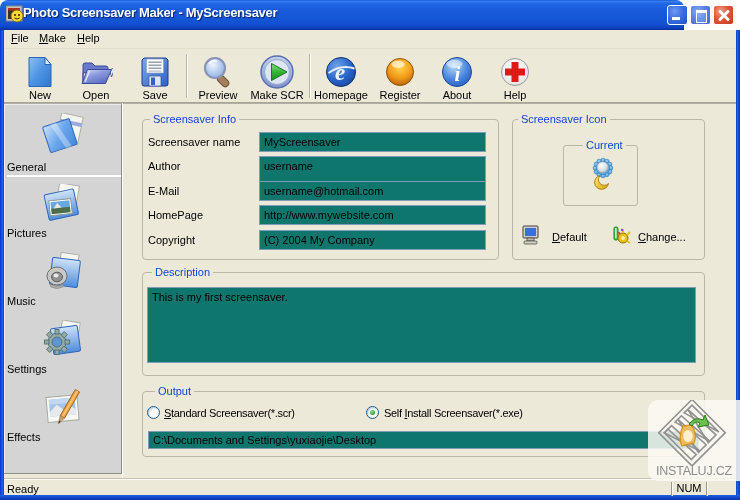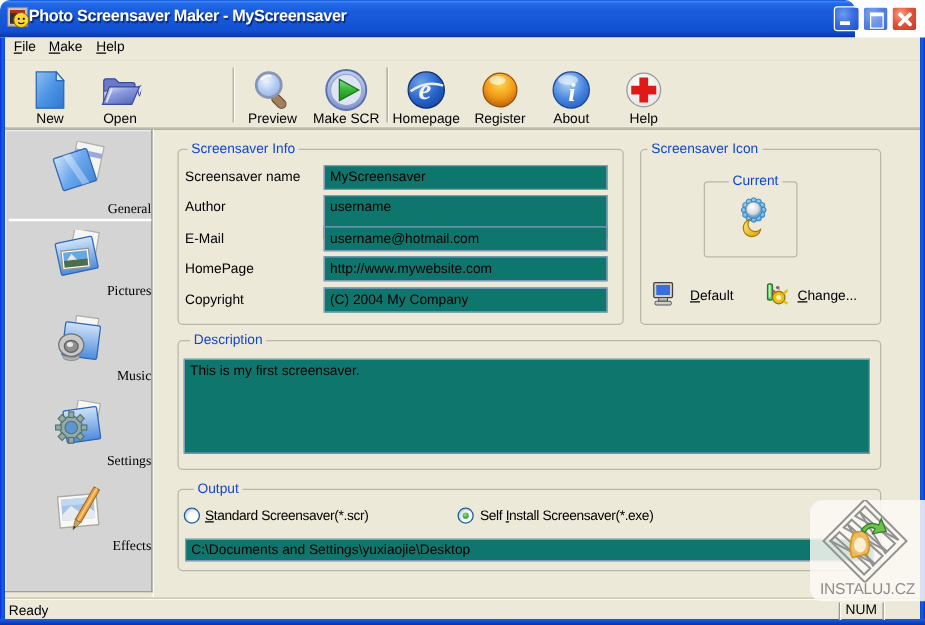--- a/index.html
+++ b/index.html
@@ -154,6 +154,25 @@
         <path d="M6 25 L10.5 14" stroke="#eef2fc" stroke-width="1.6" fill="none" opacity=".8"></path>
       </svg>
       <span class="tl">Open</span>
+    </div>
+    <div class="titem" style="left:121px">
+      <svg width="28" height="30" viewBox="0 0 28 30">
+        <defs>
+            <linearGradient id="gsv" x1="0" y1="0" x2="1" y2="1">
+          <stop offset="0" stop-color="#7aa8ec"></stop>
+              <stop offset="1" stop-color="#2e62c4"></stop>
+            </linearGradient>
+          </defs>
+        <path d="M3 1 L25 1 L27 3 L27 27 Q27 29 25 29 L3 29 Q1 29 1 27 L1 3 Z" fill="url(#gsv)" stroke="#1c3e8c"></path>
+        <rect x="5.5" y="2" width="17" height="14" fill="#f8fafc" stroke="#8a98b8" stroke-width=".6"></rect>
+        <rect x="7.5" y="4.5" width="13" height="1.5" fill="#9aa2aa"></rect>
+        <rect x="7.5" y="7.5" width="13" height="1.5" fill="#9aa2aa"></rect>
+        <rect x="7.5" y="10.5" width="13" height="1.5" fill="#9aa2aa"></rect>
+        <rect x="7.5" y="13.5" width="13" height="1.2" fill="#b8bec6"></rect>
+        <path d="M8 29 L8 20 Q8 19 9 19 L19 19 Q20 19 20 20 L20 29 Z" fill="#dde6f2" stroke="#3050a0" stroke-width=".7"></path>
+        <rect x="10" y="20.5" width="4" height="7.5" fill="#2e62c4"></rect>
+      </svg>
+      <span class="tl">Save</span>
     </div>
     <div class="titem" style="left:184px">
       <svg width="32" height="32" viewBox="0 0 32 32">

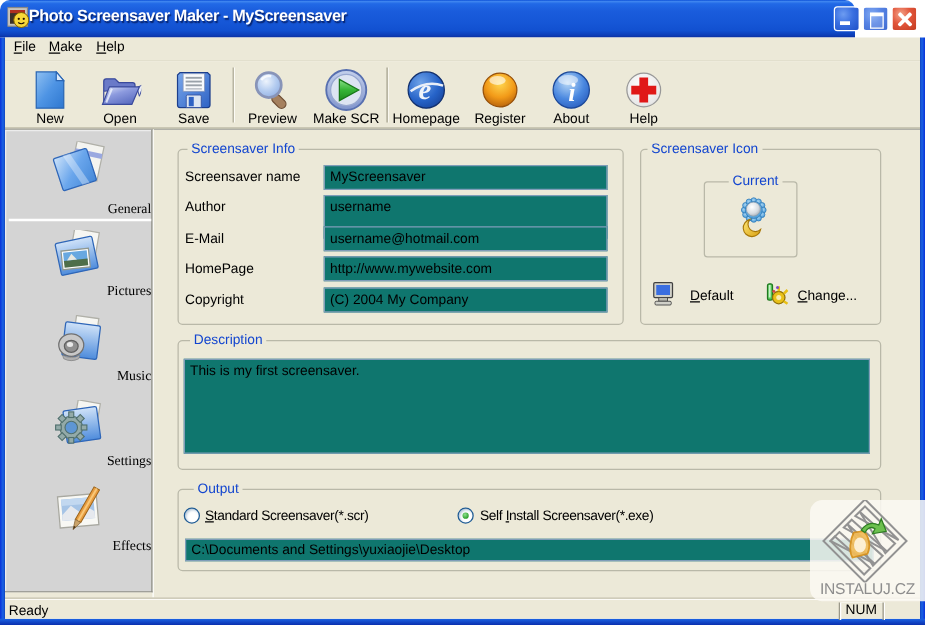--- a/index.html
+++ b/index.html
@@ -56,7 +56,7 @@
 #sidebar { position:absolute; left:4px; top:103px; width:118px; height:371px; background:#d4d4d4;
   border-top:1px solid #b0b0a8; border-right:1px solid #8f8f86; border-bottom:1px solid #8f8f86;
   box-shadow:0 1px 0 #fcfbf7, inset 1px 1px 0 #ececec; }
-.sitem { position:absolute; left:3px; width:114px; height:66px; text-align:right;font-family:Liberation Serif, serif; }
+.sitem { position:absolute; left:3px; width:114px; height:66px; text-align:left; }
 .sitem svg { position:absolute; left:50%; top:20px; transform:translate(-50%,-50%); }
 .sitem .sl { position:absolute; top:43px; left:0; width:100%; font-size:11px; }
 #s-general { top:2px; height:71px; border-bottom:2px solid #fff; }

